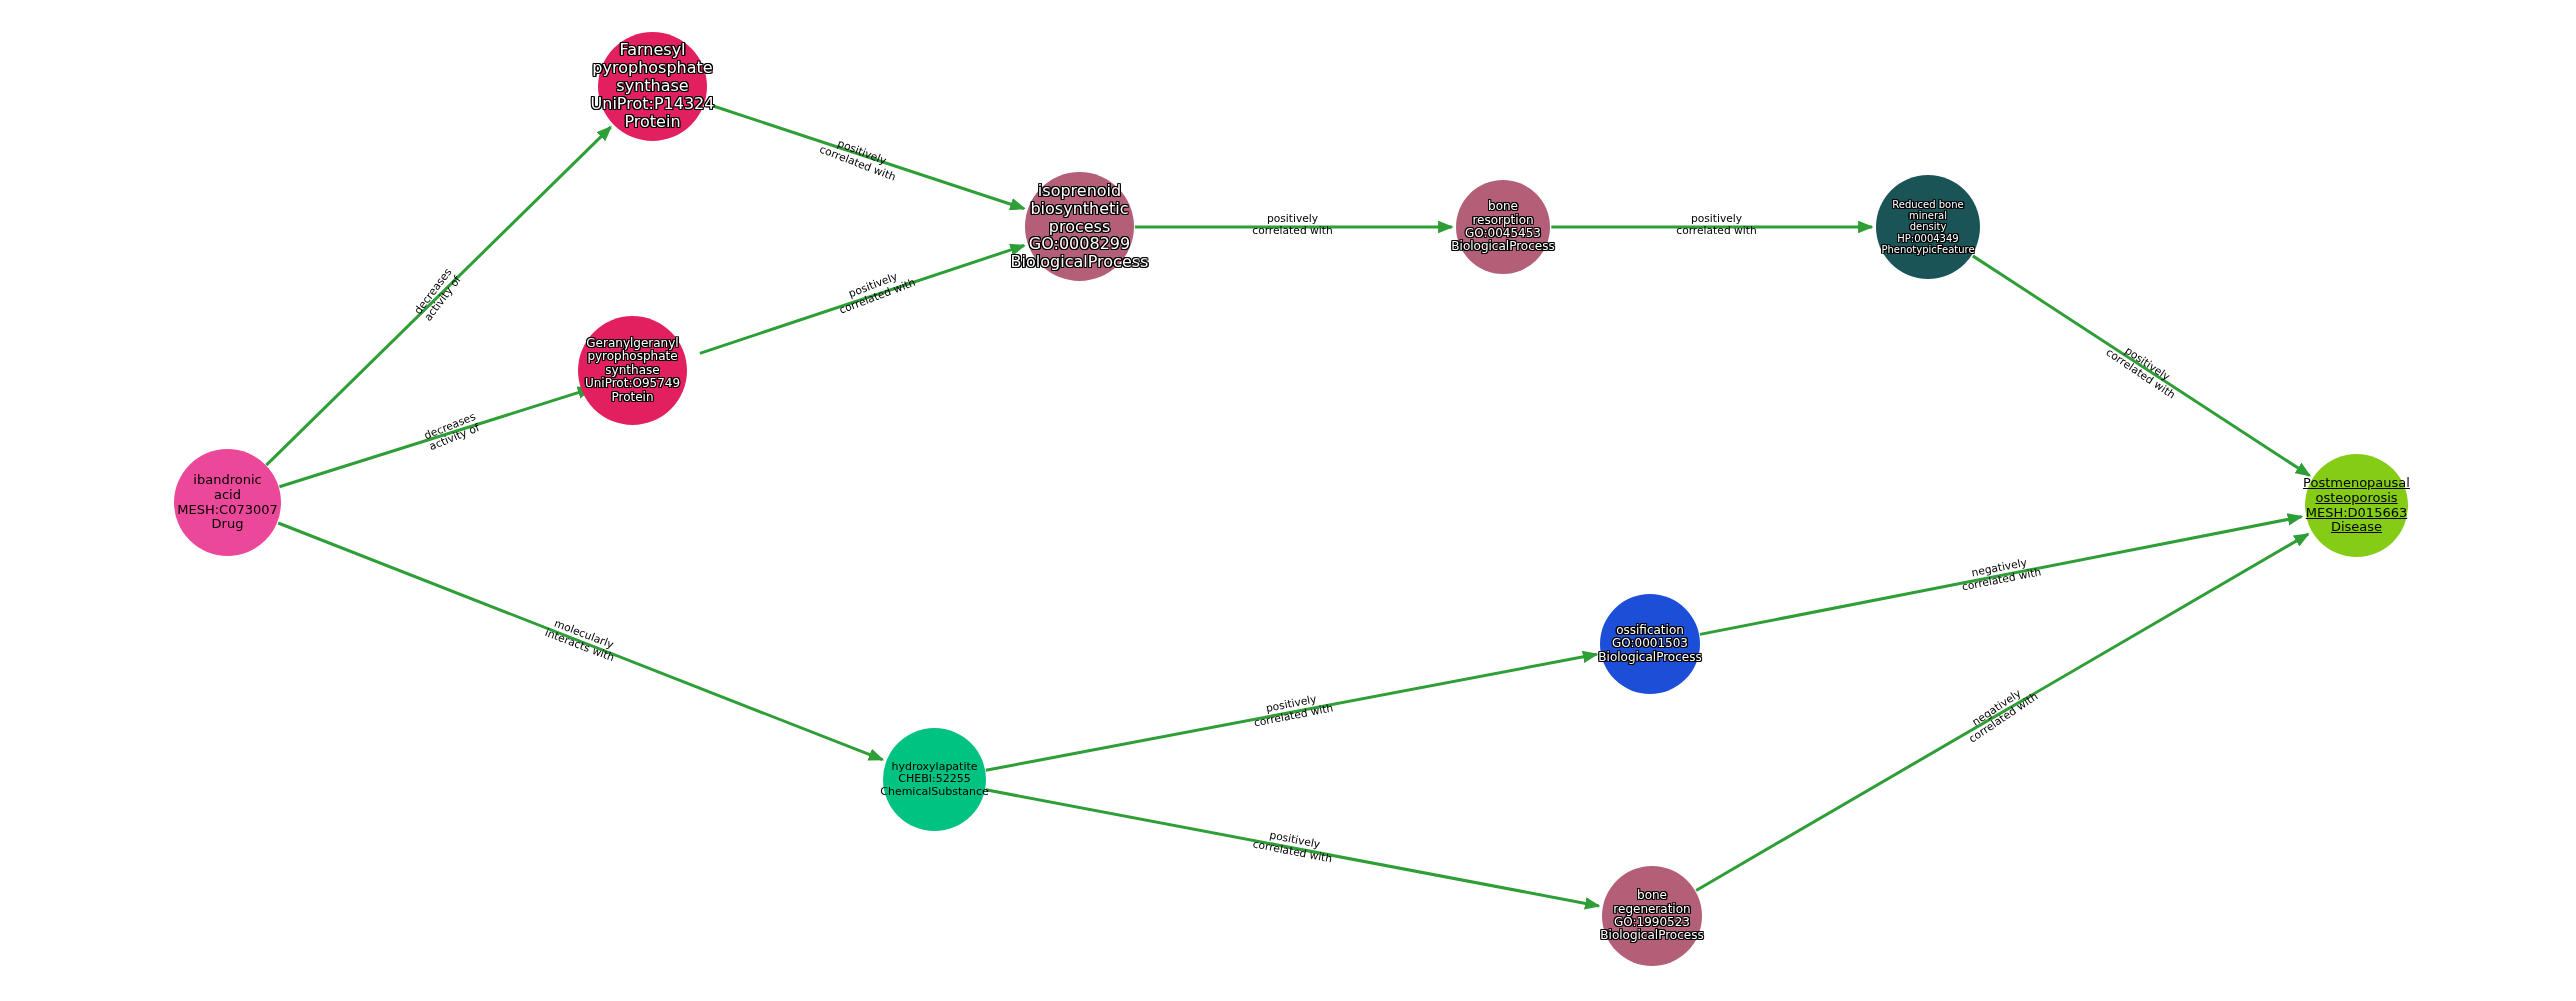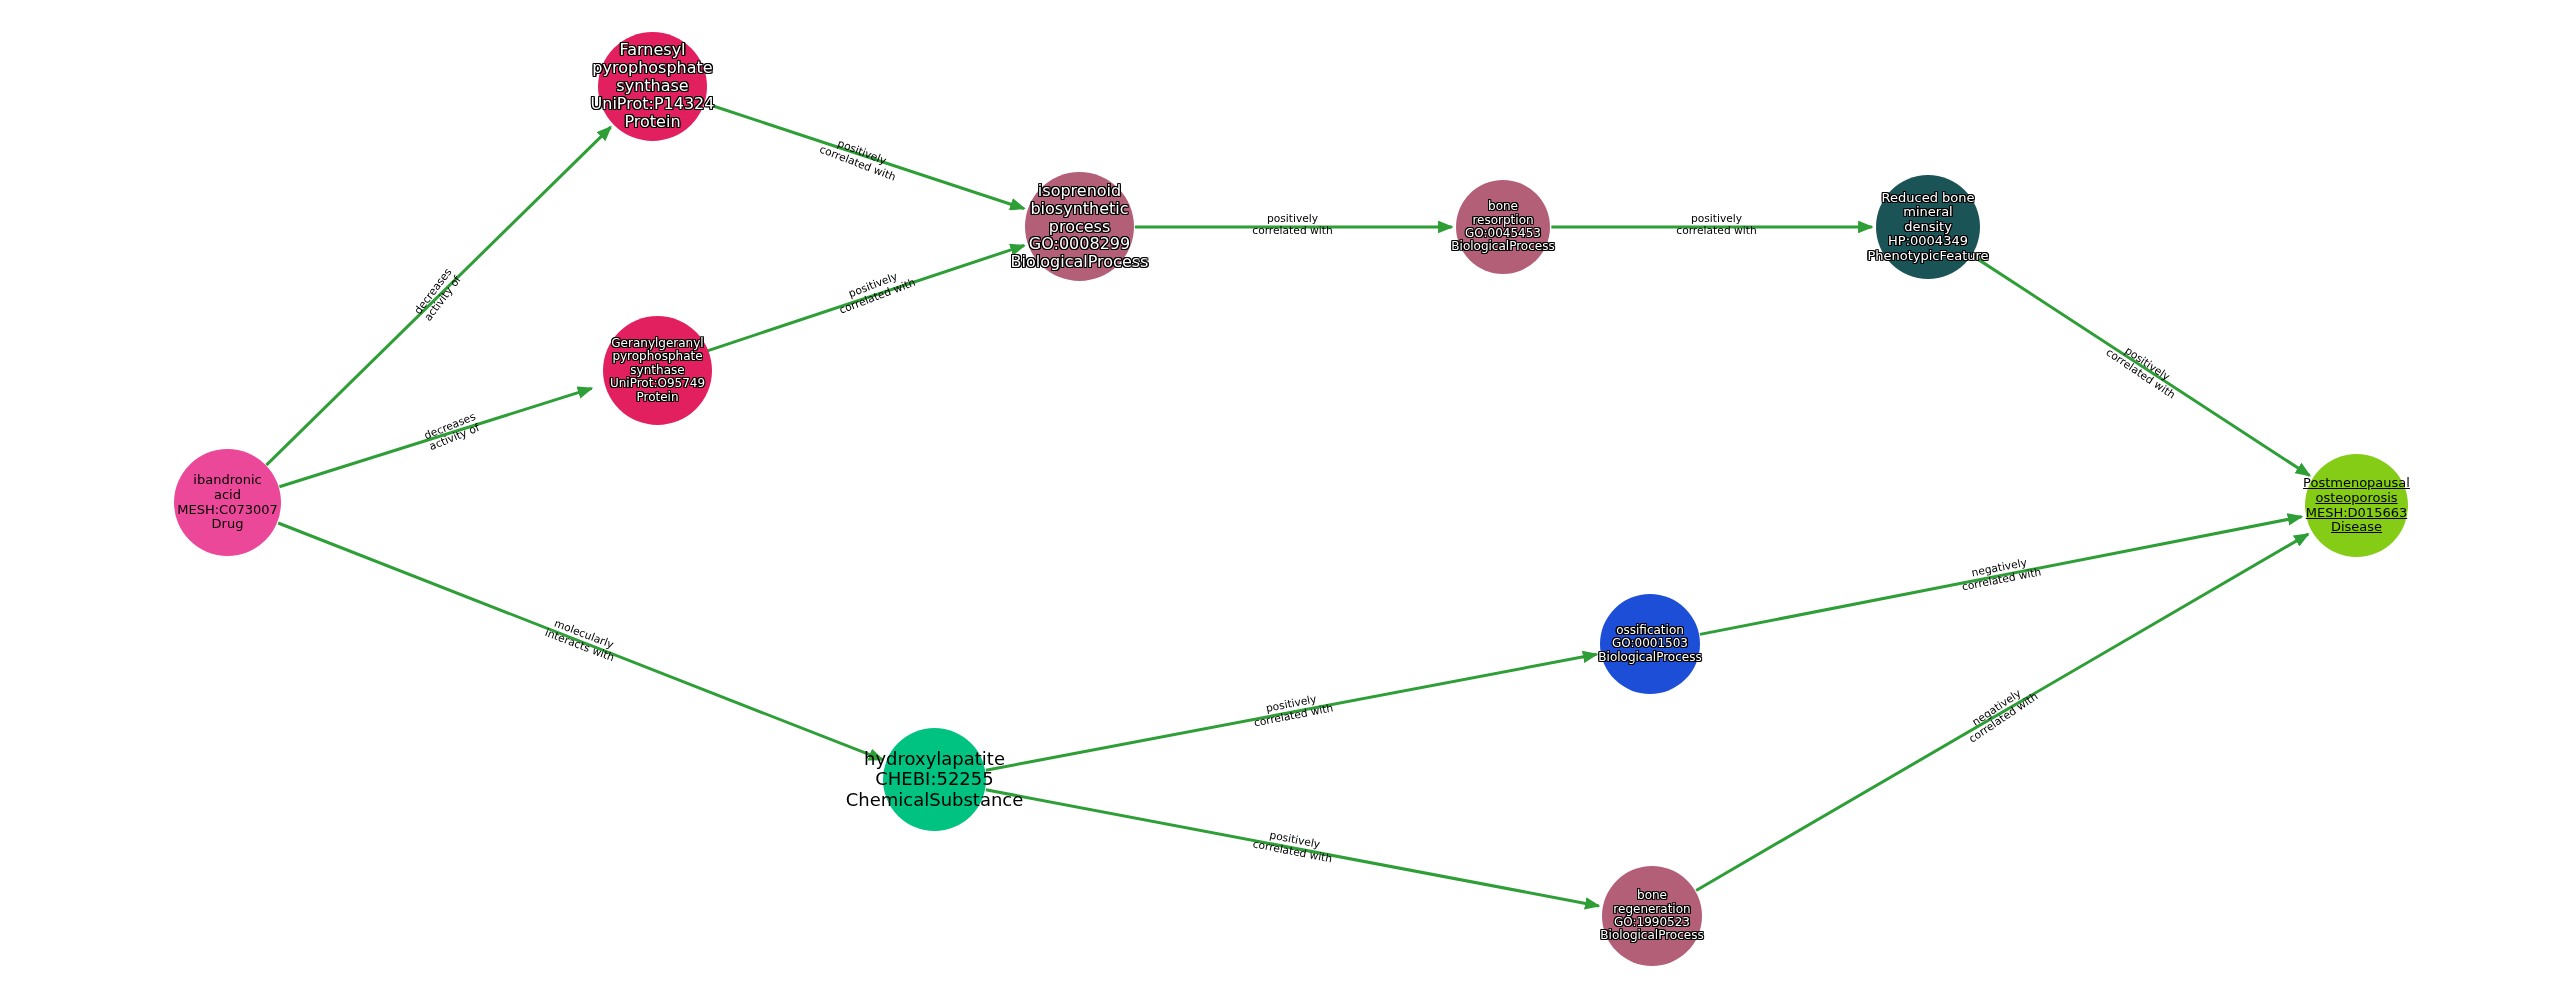--- a/index.html
+++ b/index.html
@@ -76,7 +76,7 @@
 GO:0045453
 BiologicalProcess</span>
       </div>
-      <div class="node dark" style="left: 1876px; top: 175px; width: 104px; height: 104px; background: rgb(27, 84, 87); font-size: 13px;">
+      <div class="node dark" style="left: 1876px; top: 175px; width: 104px; height: 104px; background: rgb(27, 84, 87); font-size: 10px;">
         <span class="nlabel">Reduced bone
 mineral
 density

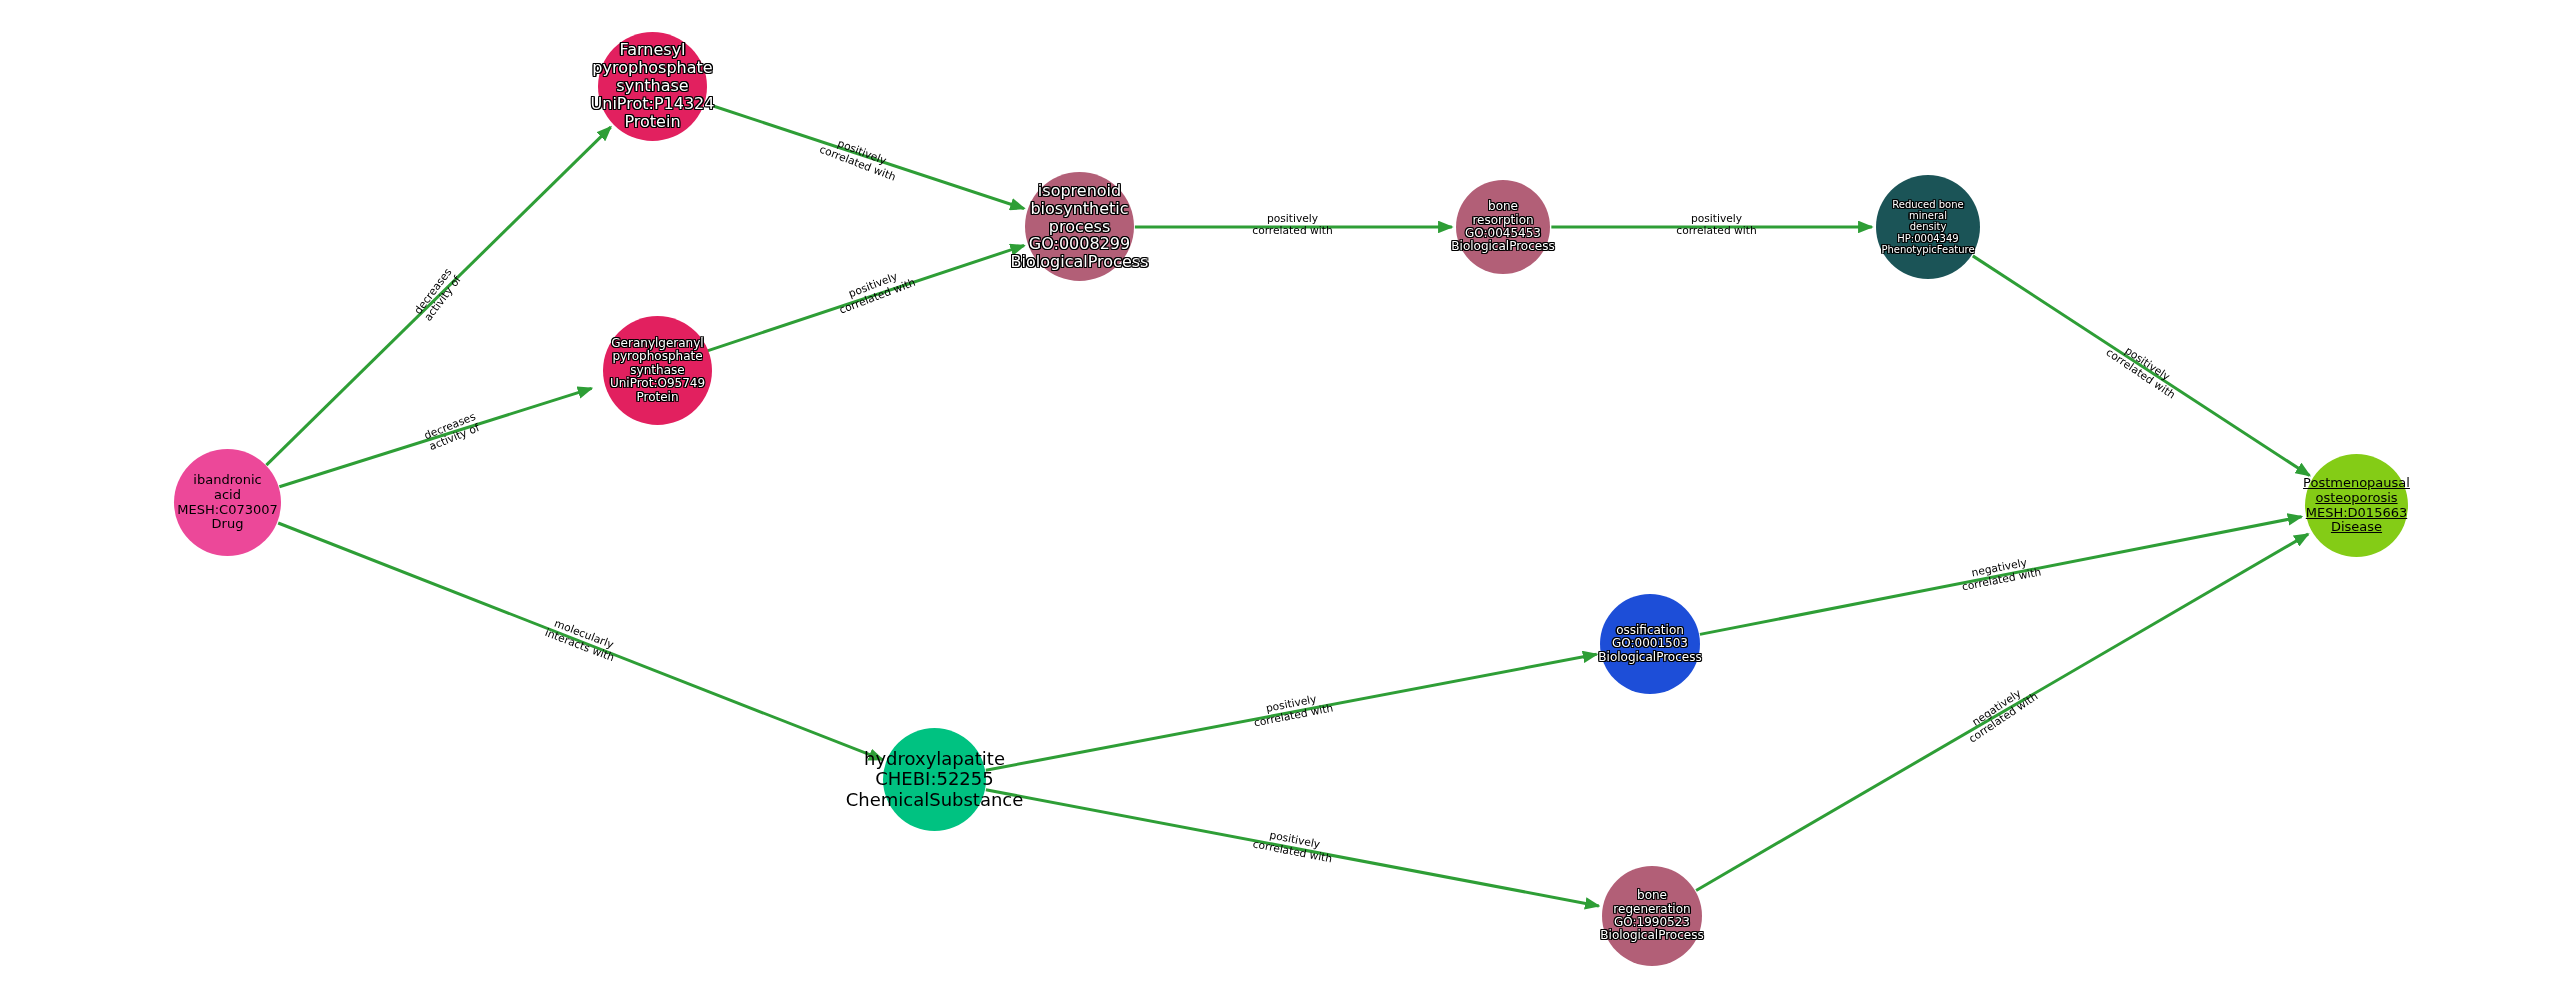--- a/index.html
+++ b/index.html
@@ -50,7 +50,7 @@
 UniProt:P14324
 Protein</span>
       </div>
-      <div class="node dark" style="left: 603px; top: 316px; width: 109px; height: 109px; background: rgb(226, 32, 95); font-size: 12px;">
+      <div class="node dark" style="left: 578px; top: 316px; width: 109px; height: 109px; background: rgb(226, 32, 95); font-size: 12px;">
         <span class="nlabel">Geranylgeranyl
 pyrophosphate
 synthase

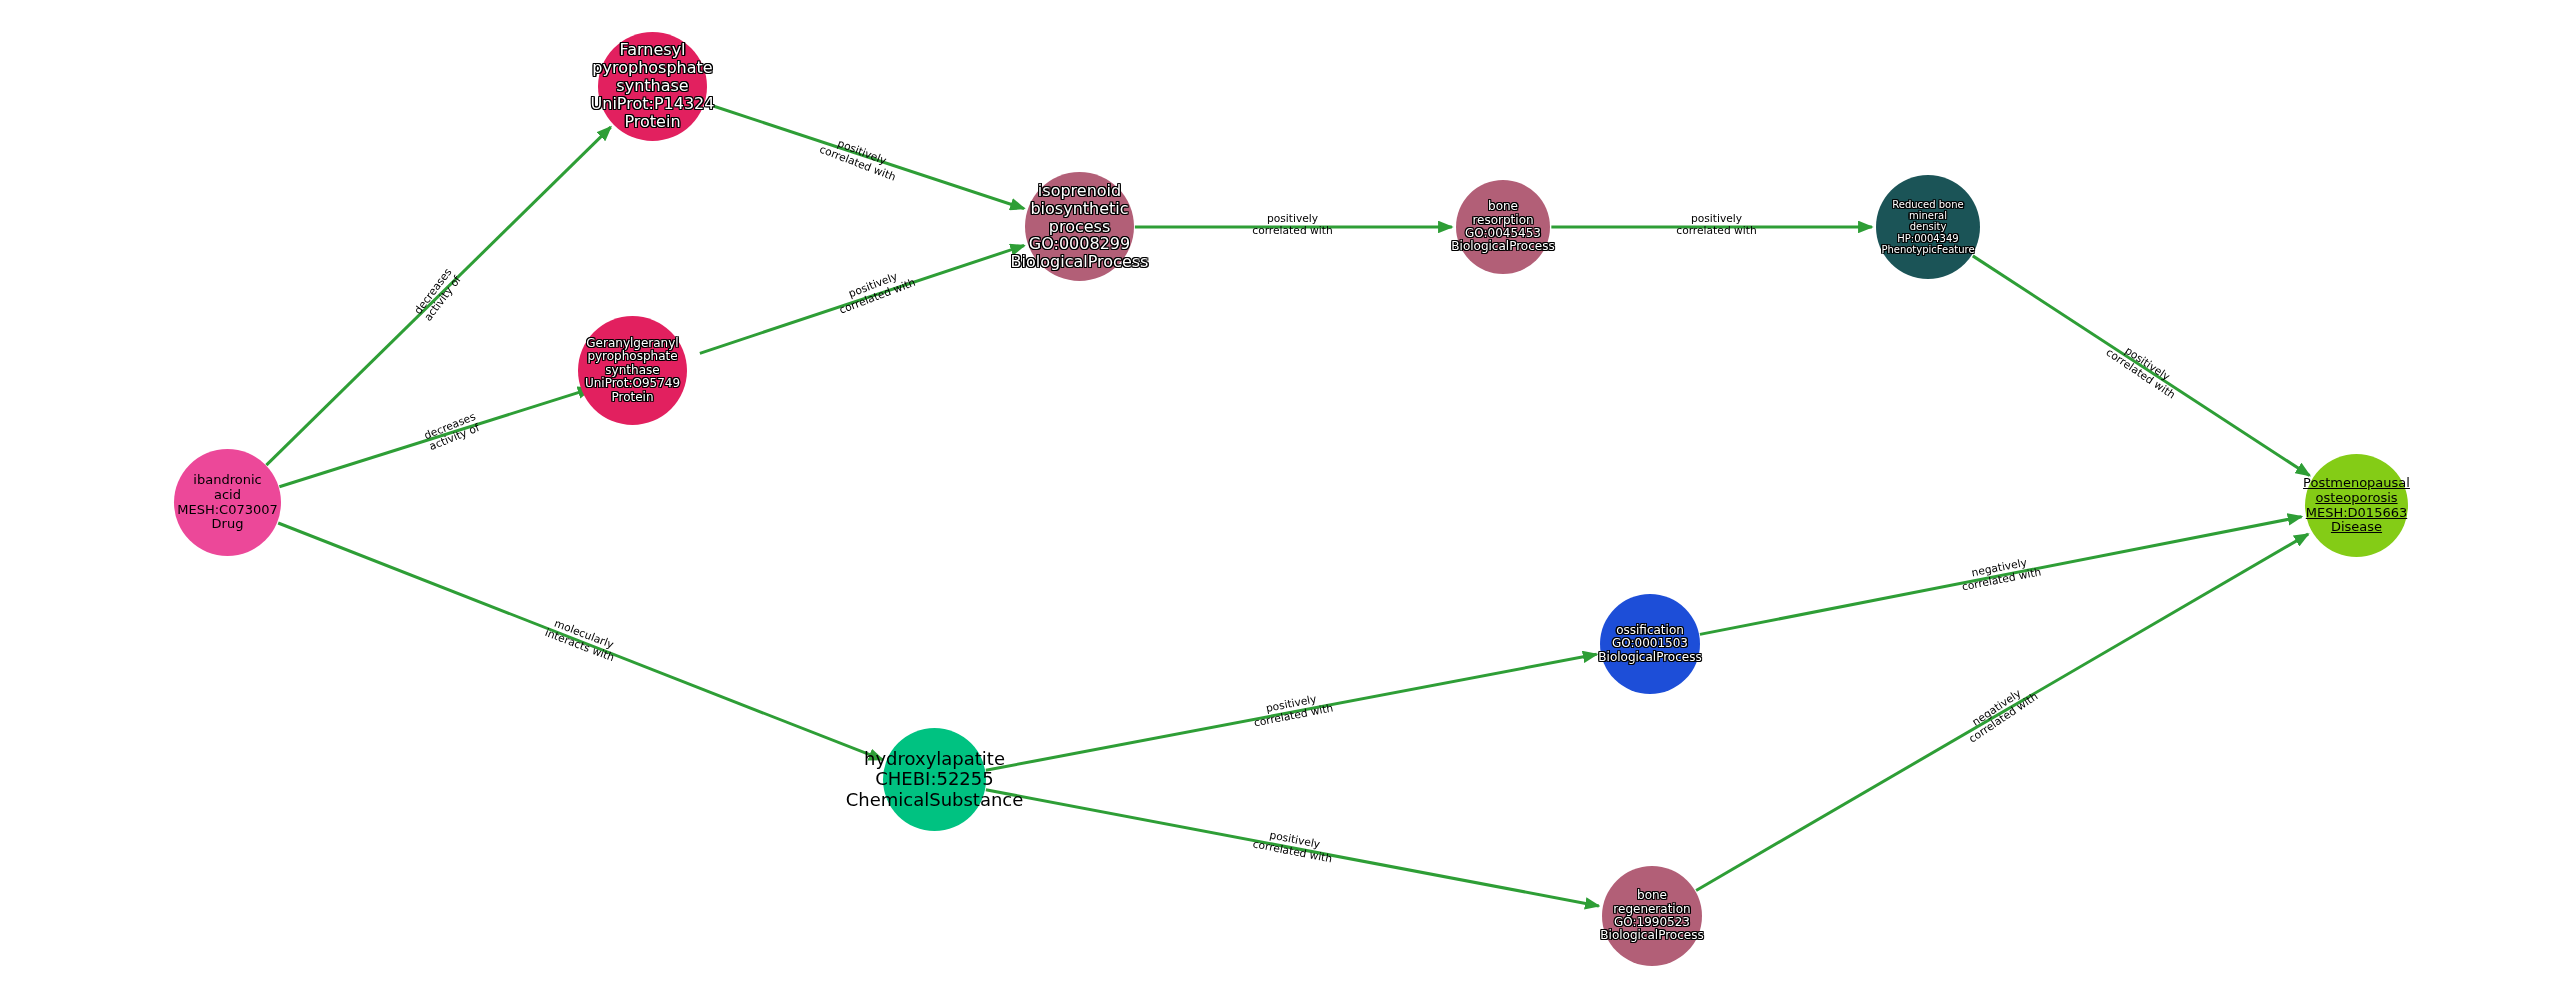--- a/index.html
+++ b/index.html
@@ -94,7 +94,7 @@
 GO:0001503
 BiologicalProcess</span>
       </div>
-      <div class="node light" style="left: 883px; top: 728px; width: 103px; height: 103px; background: rgb(0, 194, 129); font-size: 18px;">
+      <div class="node light" style="left: 883px; top: 728px; width: 103px; height: 103px; background: rgb(0, 194, 129); font-size: 11px;">
         <span class="nlabel">hydroxylapatite
 CHEBI:52255
 ChemicalSubstance</span>

